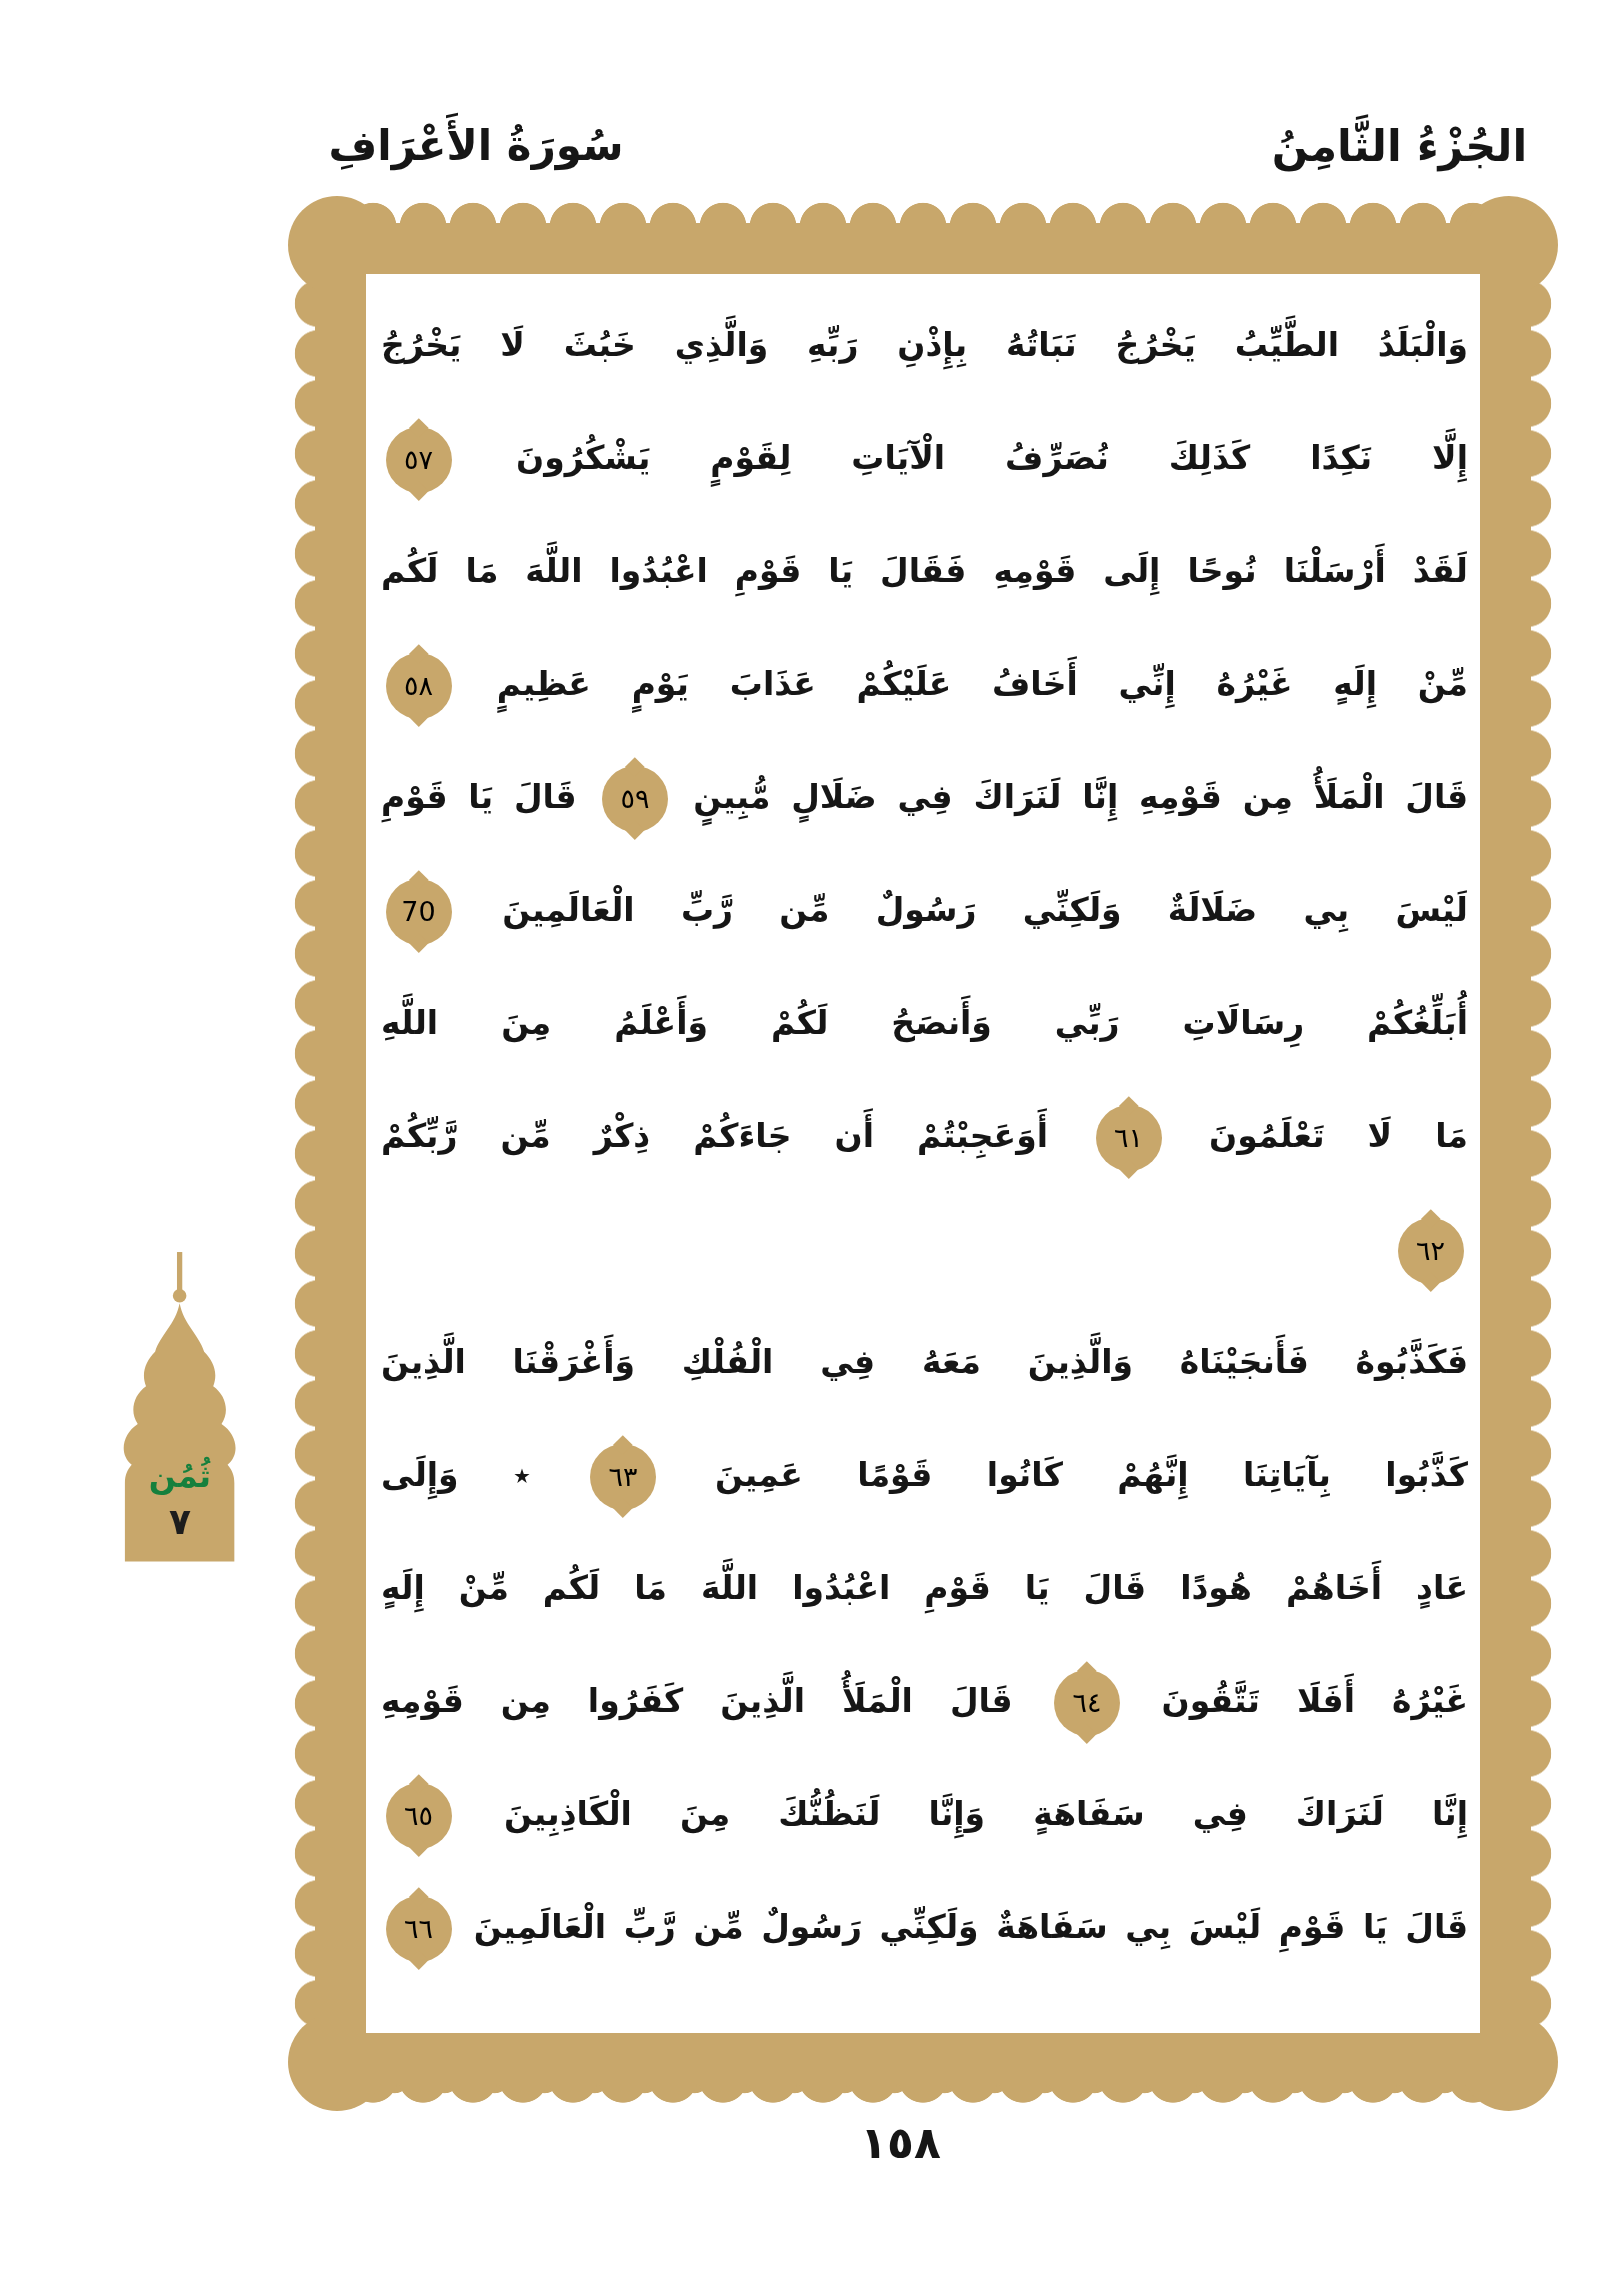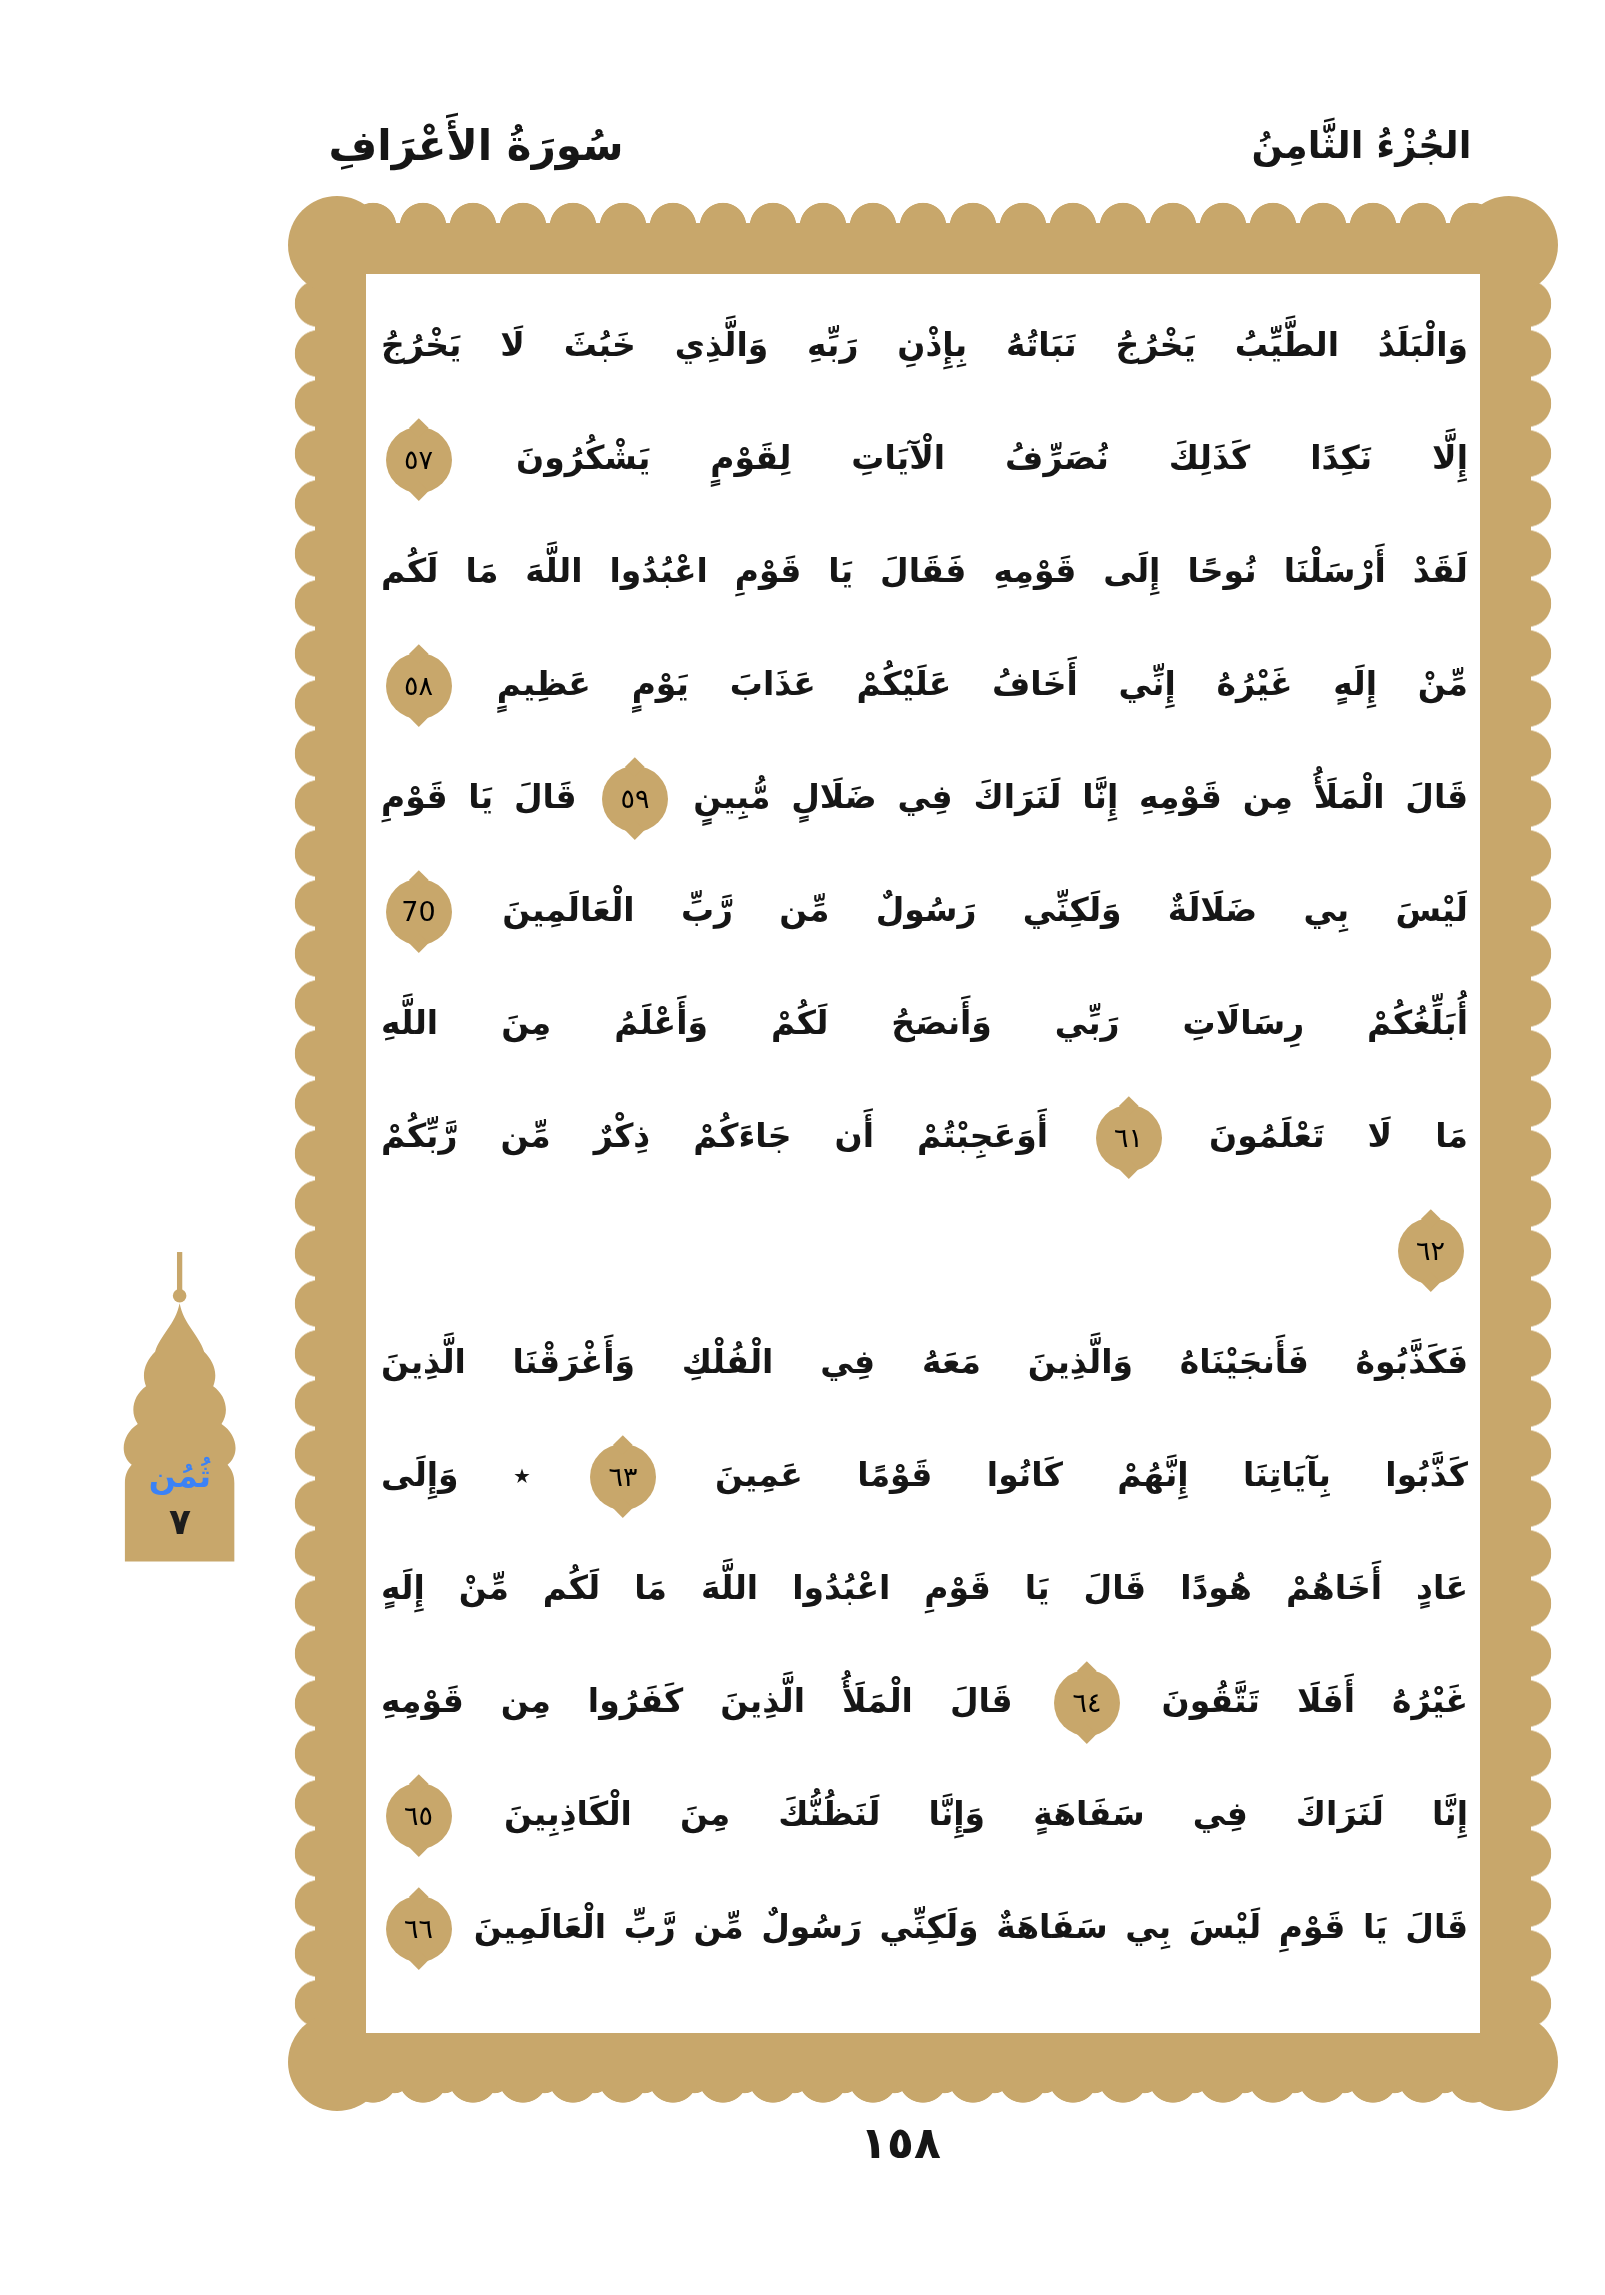--- a/index.html
+++ b/index.html
@@ -24,9 +24,9 @@
     font-size:42px;font-weight:bold;direction:rtl;
   }
   .juz-title{
-    position:absolute;left:1188px;top:89px;width:347px;height:113px;
+    position:absolute;left:1226px;top:89px;width:347px;height:113px;
     display:flex;align-items:center;justify-content:center;
-    font-size:37px;font-weight:bold;direction:rtl;
+    font-size:43px;font-weight:bold;direction:rtl;
   }
 
   

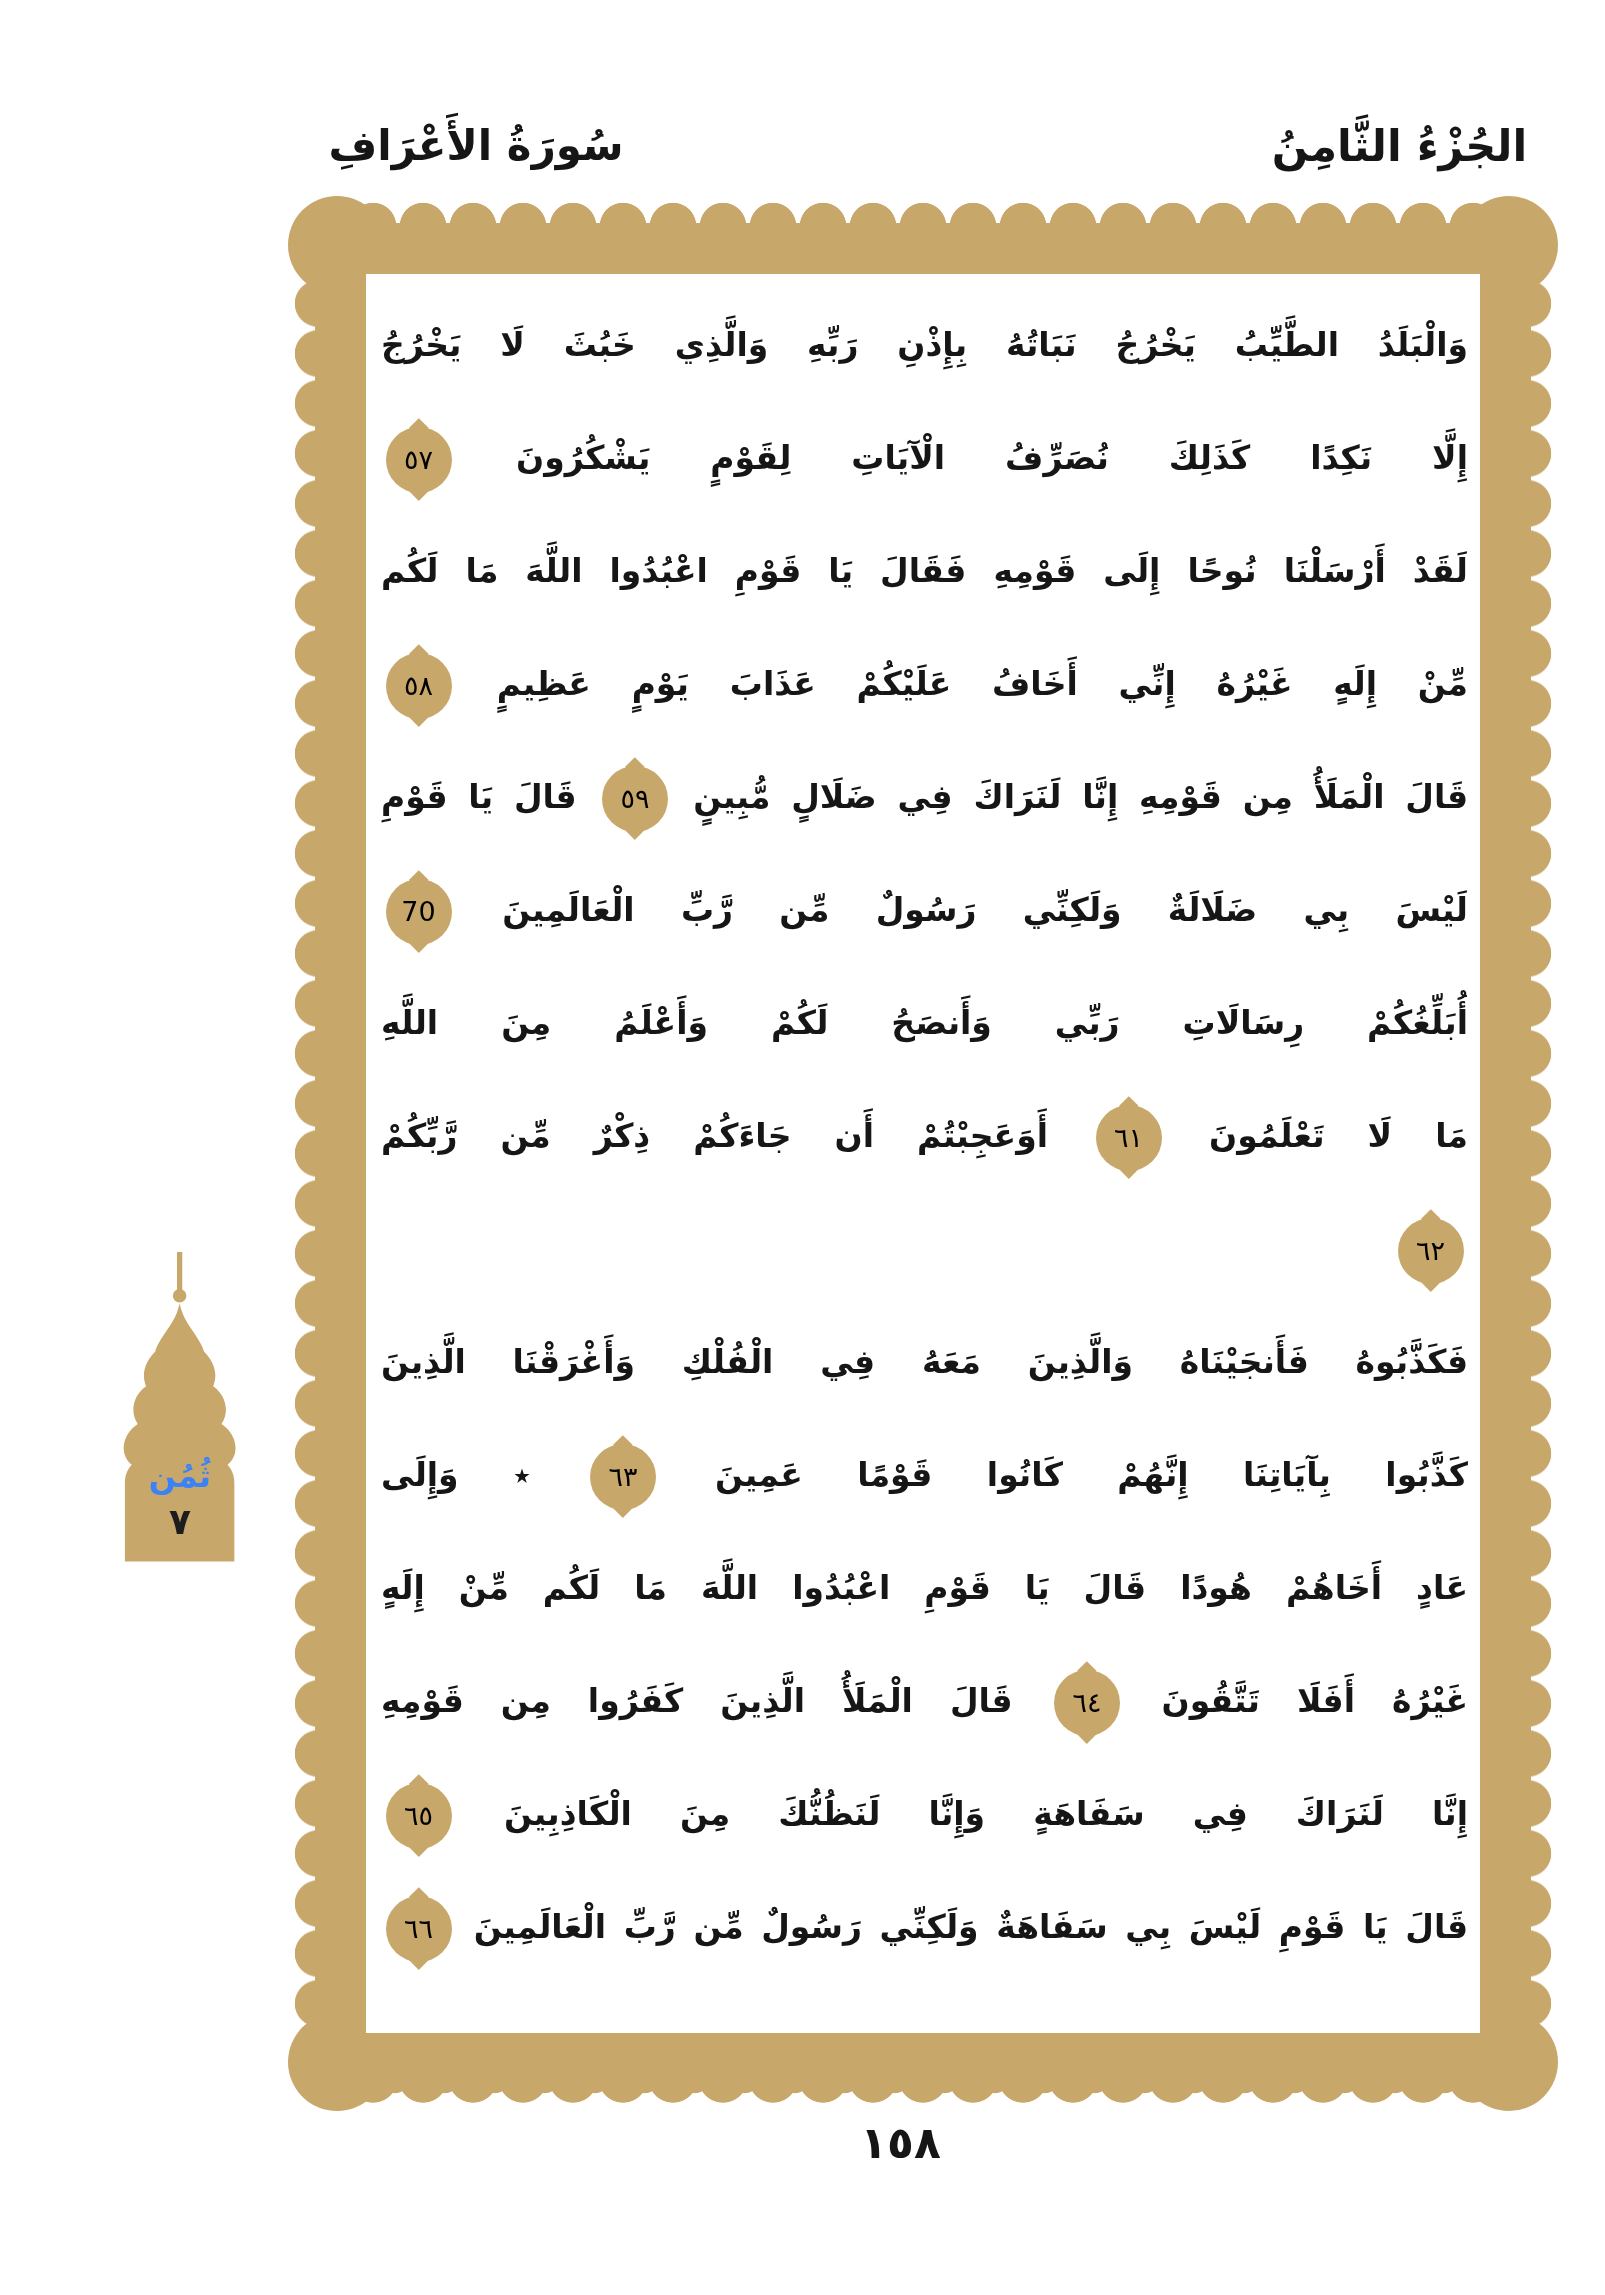--- a/index.html
+++ b/index.html
@@ -98,7 +98,7 @@
   .margin-badge svg{position:absolute;inset:0;}
   .badge-label{
     position:absolute;left:0;top:205px;width:100%;
-    text-align:center;font-size:32px;font-weight:bold;color:#3b82f6;direction:rtl;
+    text-align:center;font-size:32px;font-weight:bold;color:#15803d;direction:rtl;
   }
   .badge-number{
     position:absolute;left:0;top:249px;width:100%;

